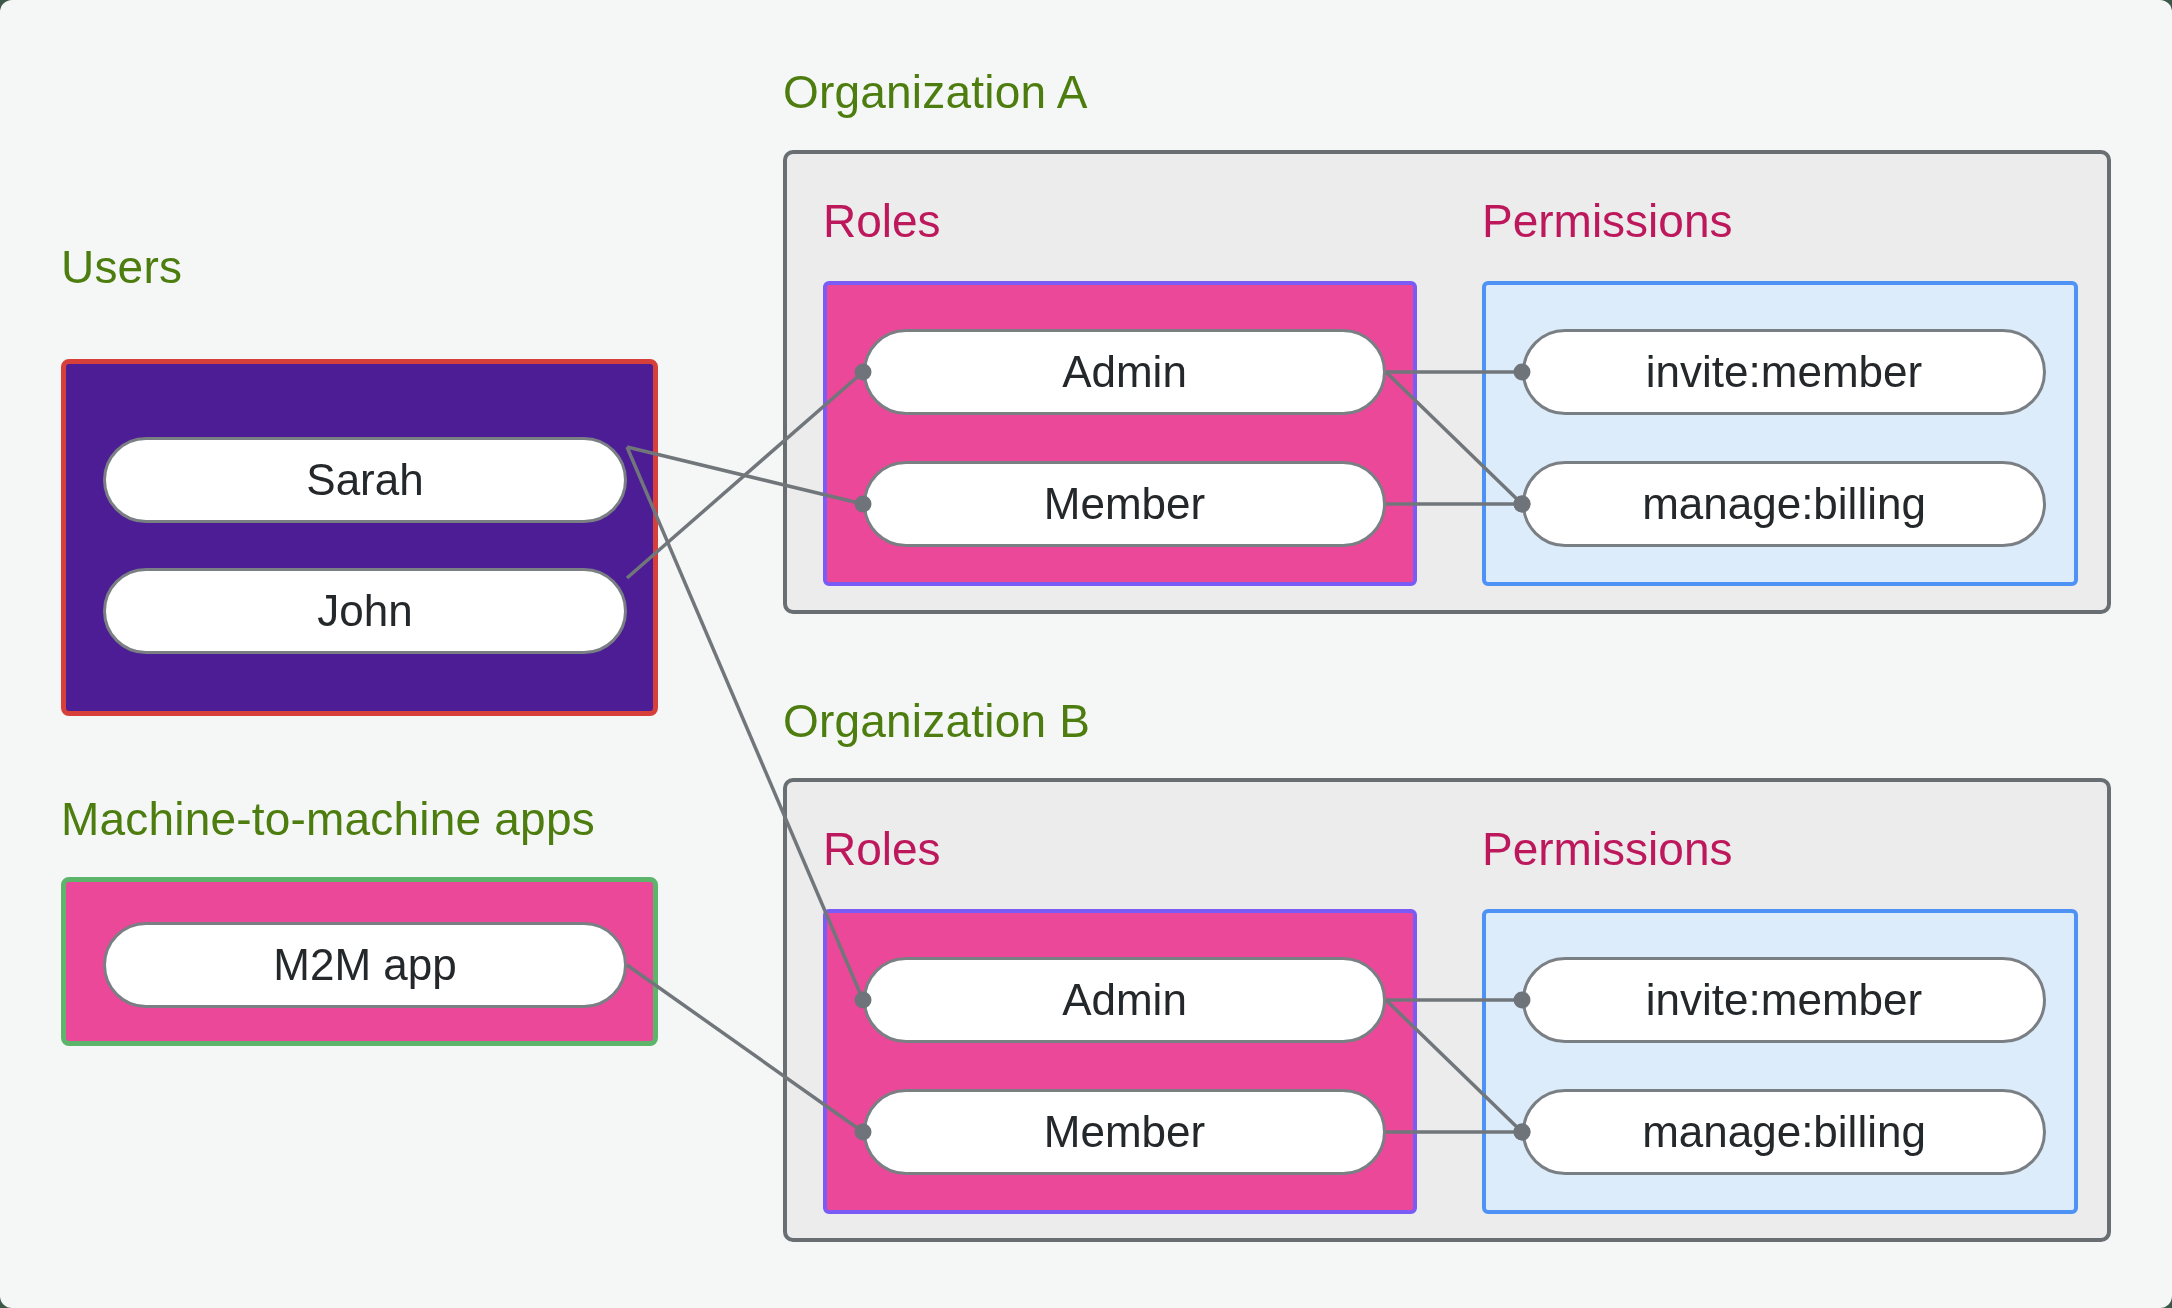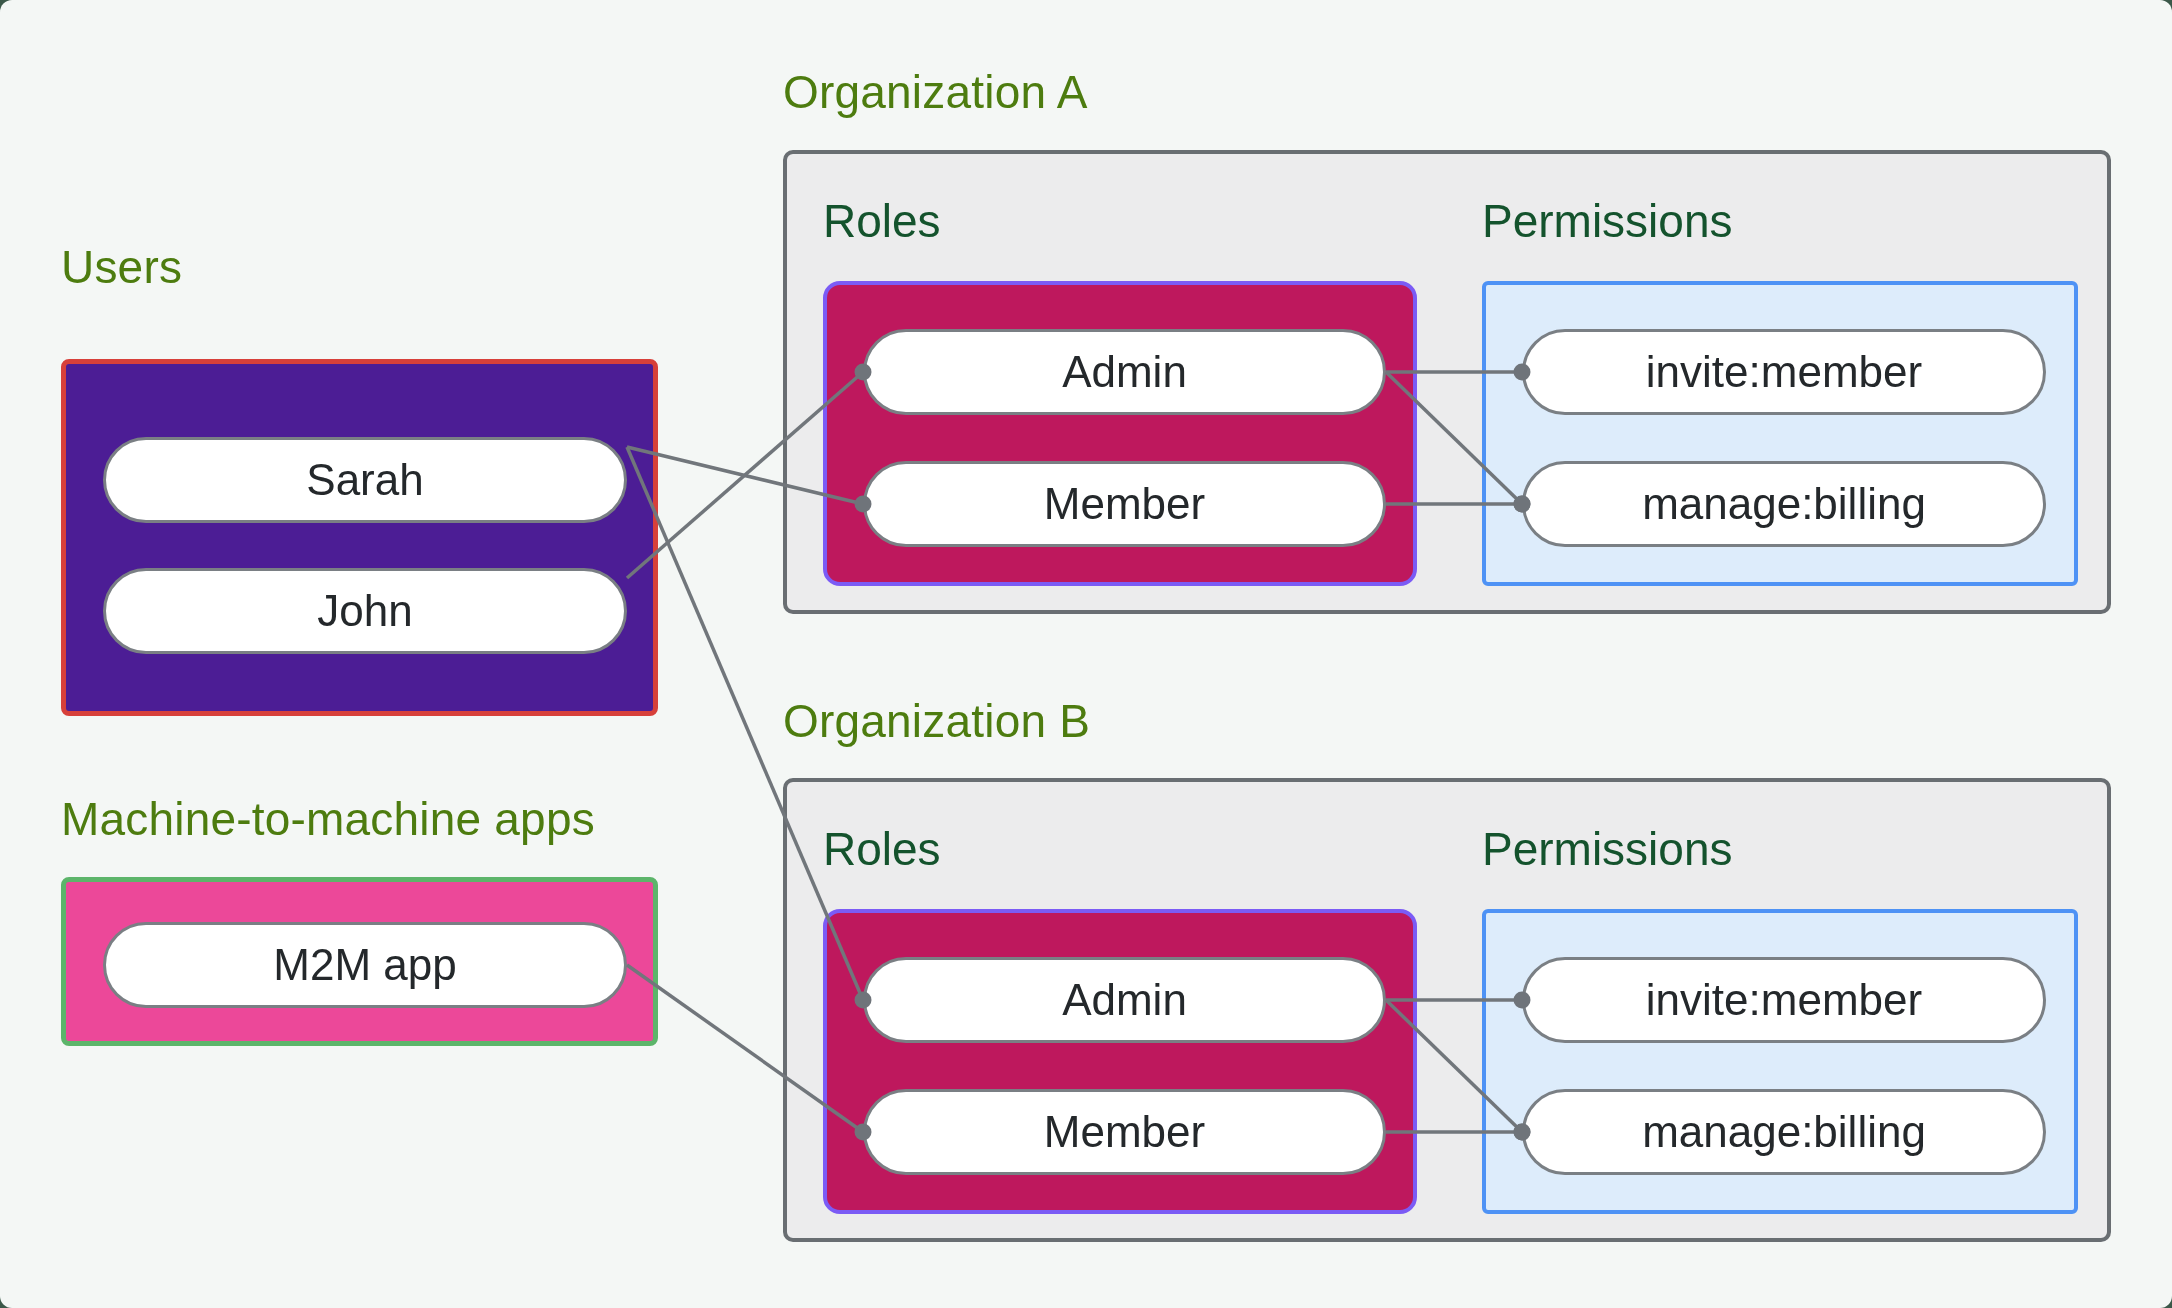--- a/index.html
+++ b/index.html
@@ -45,7 +45,7 @@
     position: absolute;
     font-size: 46px;
     font-weight: 500;
-    color: #14532d;
+    color: #be185d;
     white-space: nowrap;
   }
   .roles-box {

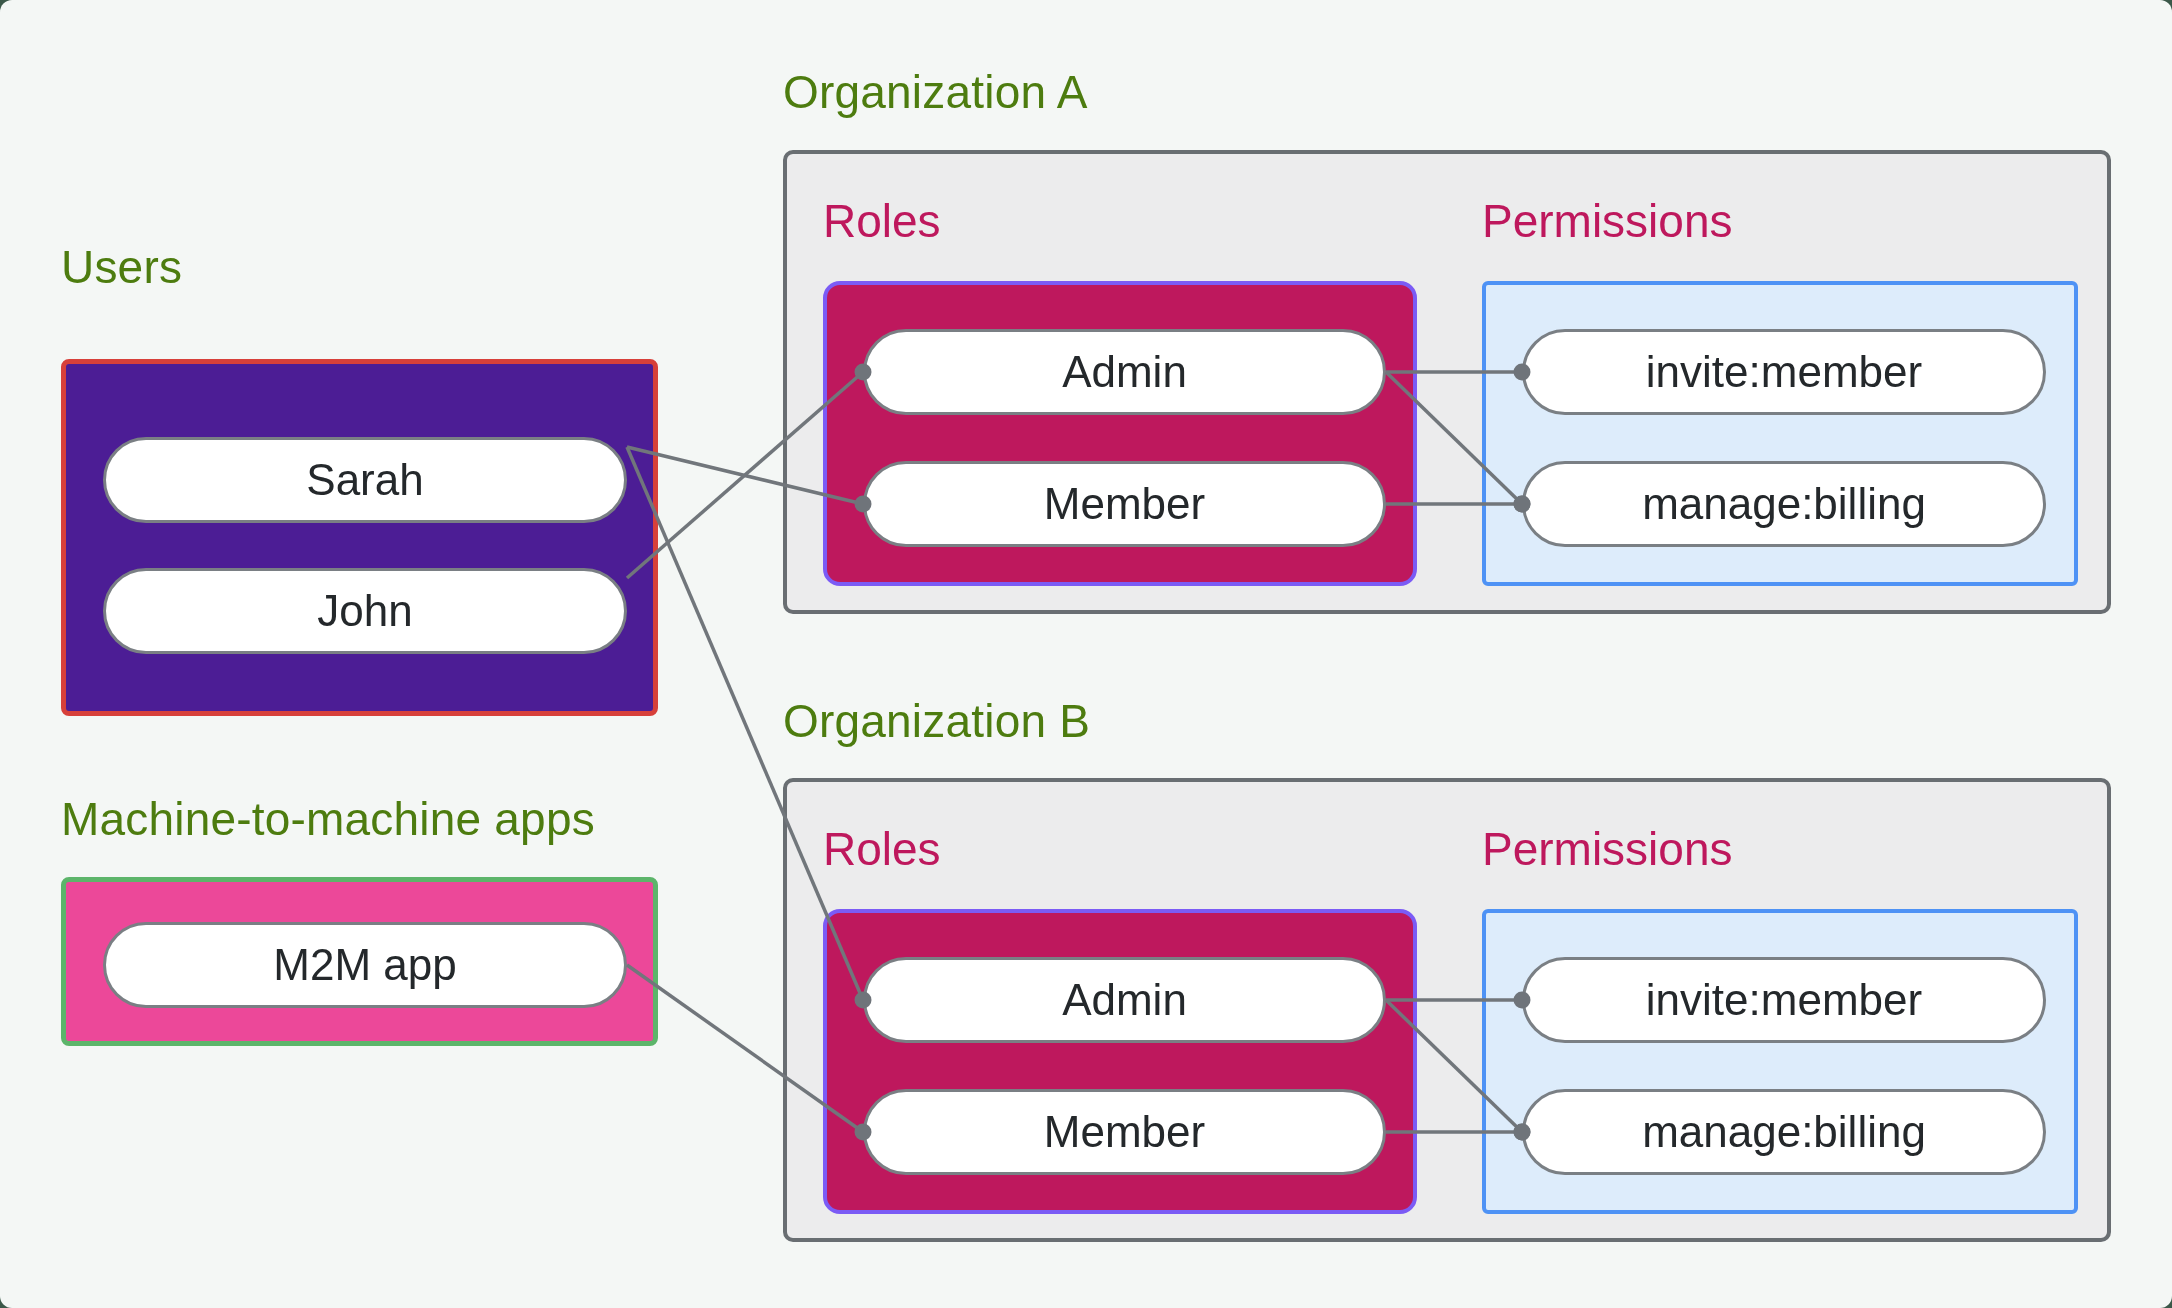--- a/index.html
+++ b/index.html
@@ -51,8 +51,8 @@
   .roles-box {
     position: absolute; box-sizing: border-box;
     border: 4px solid #7b5bf5;
-    background: #be185d;
-    border-radius: 17px;
+    background: #ec4899;
+    border-radius: 6px;
   }
   .perms-box {
     position: absolute; box-sizing: border-box;

